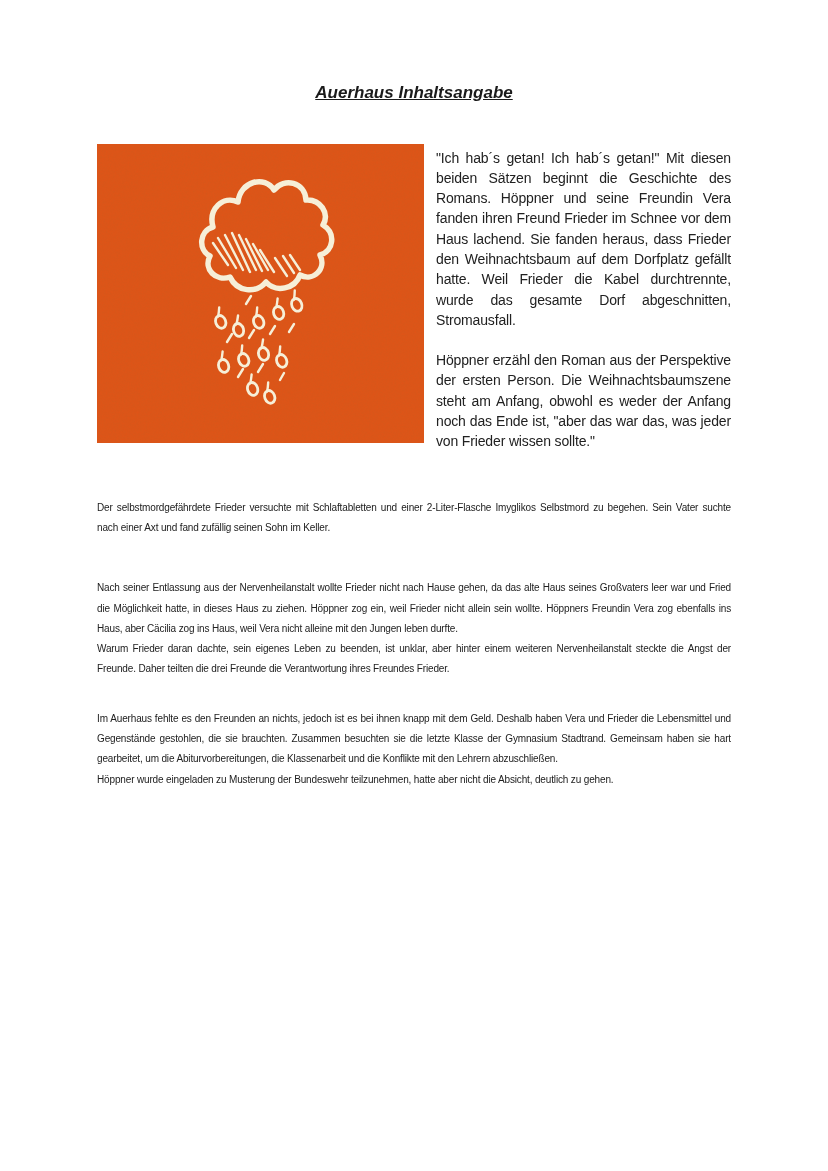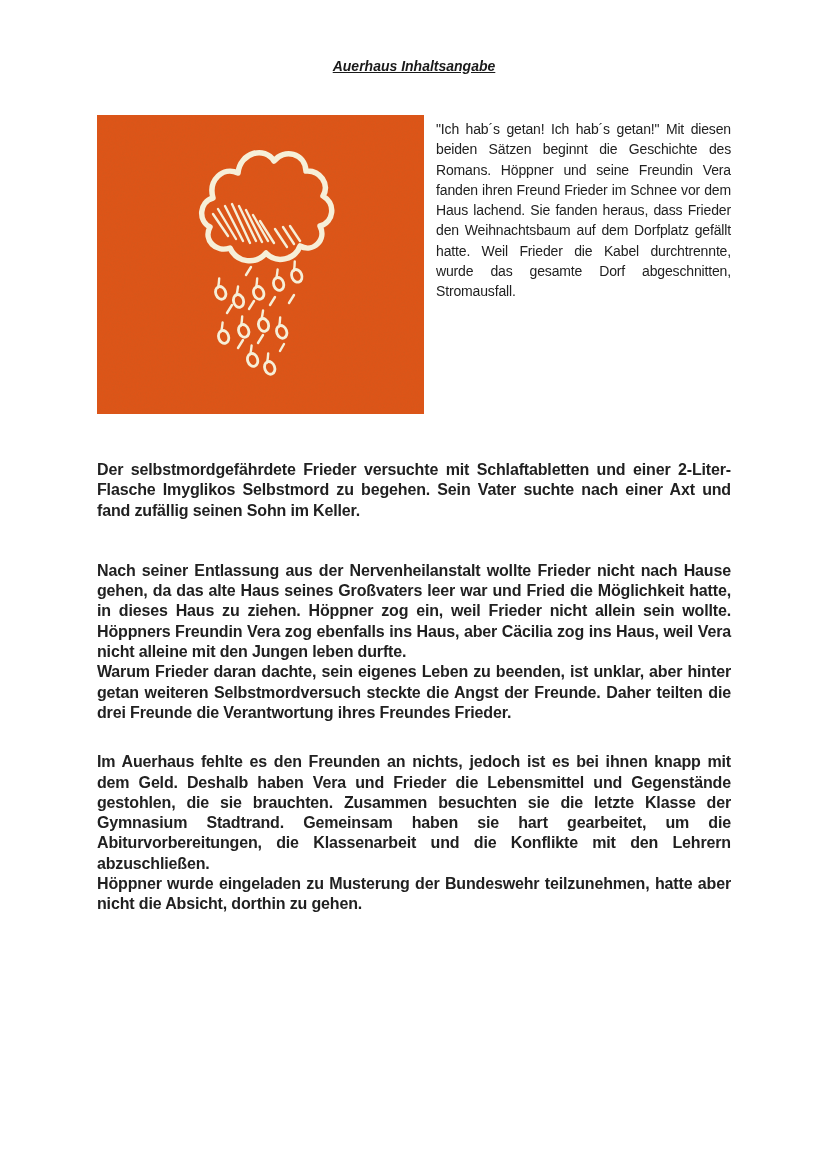--- a/index.html
+++ b/index.html
@@ -16,9 +16,9 @@
   }
   .title {
     margin: 0;
-    padding-top: 56px;
+    padding-top: 80px;
     text-align: center;
-    font-size: 14px;
+    font-size: 17px;
     line-height: 1.5;
     font-weight: bold;
     font-style: italic;

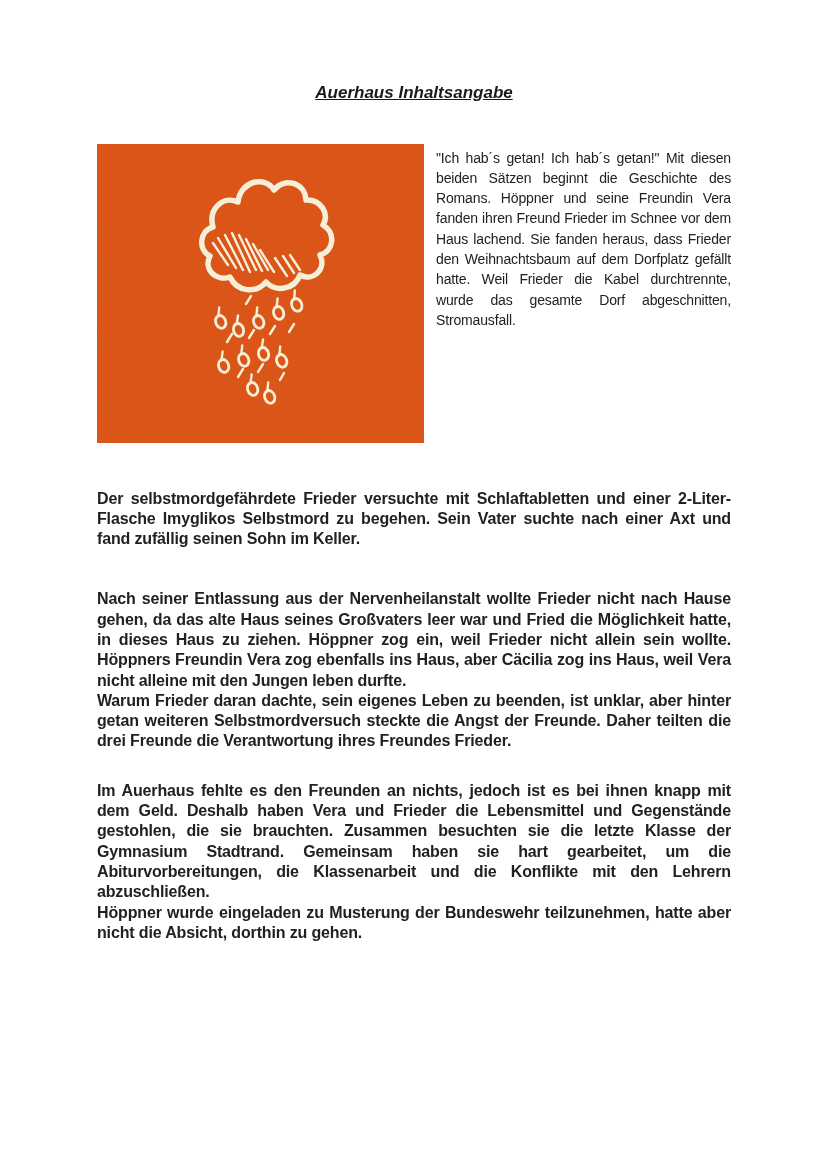--- a/index.html
+++ b/index.html
@@ -150,6 +150,7 @@
 
       <div class="intro-col">
         <p>"Ich hab´s getan! Ich hab´s getan!" Mit diesen beiden Sätzen beginnt die Geschichte des Romans. Höppner und seine Freundin Vera fanden ihren Freund Frieder im Schnee vor dem Haus lachend. Sie fanden heraus, dass Frieder den Weihnachtsbaum auf dem Dorfplatz gefällt hatte. Weil Frieder die Kabel durchtrennte, wurde das gesamte Dorf abgeschnitten, Stromausfall.</p>
+        <p>Höppner erzähl den Roman aus der Perspektive der ersten Person. Die Weihnachtsbaumszene steht am Anfang, obwohl es weder der Anfang noch das Ende ist, "aber das war das, was jeder von Frieder wissen sollte."</p>
       </div>
 
     </div>

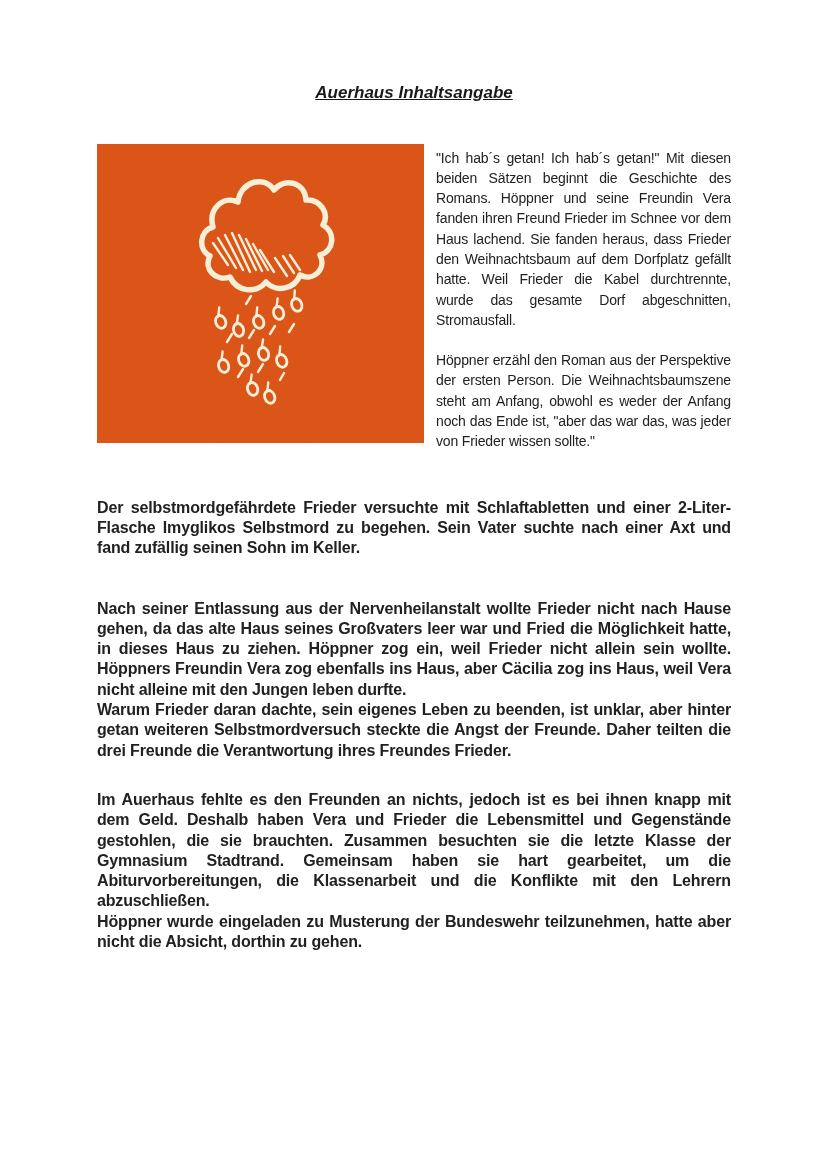--- a/index.html
+++ b/index.html
@@ -52,11 +52,10 @@
   .intro-col p + p { margin-top: 20px; }
   .body-text {
     margin-top: 46px;
-    font-size: 16px;
+    font-size: 10px;
     line-height: 20.3px;
     letter-spacing: -0.15px;
     text-align: justify;
-    font-weight: bold;
   }
   .para p { margin: 0; }
   .para.gap-lg { margin-top: 40px; }

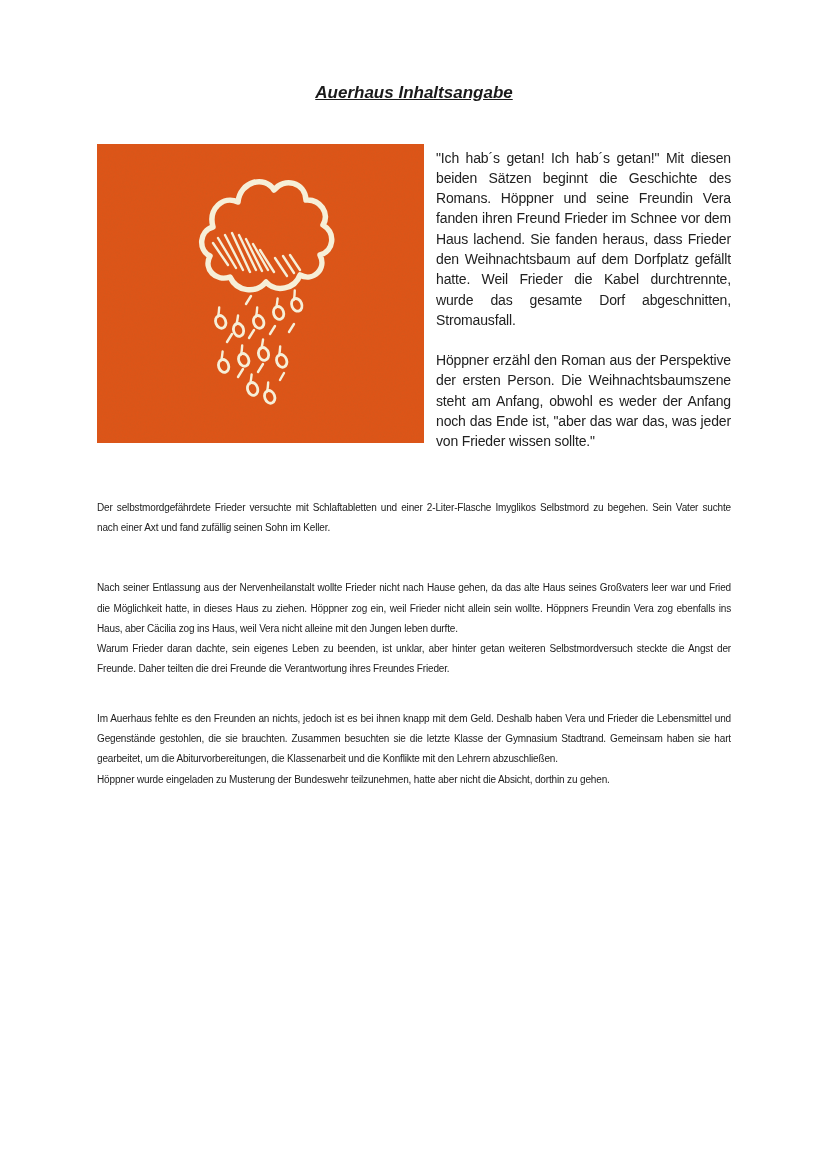--- a/index.html
+++ b/index.html
@@ -162,7 +162,7 @@
 
       <div class="para gap-lg">
         <p>Nach seiner Entlassung aus der Nervenheilanstalt wollte Frieder nicht nach Hause gehen, da das alte Haus seines Großvaters leer war und Fried die Möglichkeit hatte, in dieses Haus zu ziehen. Höppner zog ein, weil Frieder nicht allein sein wollte. Höppners Freundin Vera zog ebenfalls ins Haus, aber Cäcilia zog ins Haus, weil Vera nicht alleine mit den Jungen leben durfte.</p>
-        <p>Warum Frieder daran dachte, sein eigenes Leben zu beenden, ist unklar, aber hinter getan weiteren Selbstmordversuch steckte die Angst der Freunde. Daher teilten die drei Freunde die Verantwortung ihres Freundes Frieder.</p>
+        <p>Warum Frieder daran dachte, sein eigenes Leben zu beenden, ist unklar, aber hinter einem weiteren Nervenheilanstalt steckte die Angst der Freunde. Daher teilten die drei Freunde die Verantwortung ihres Freundes Frieder.</p>
       </div>
 
       <div class="para gap-md">

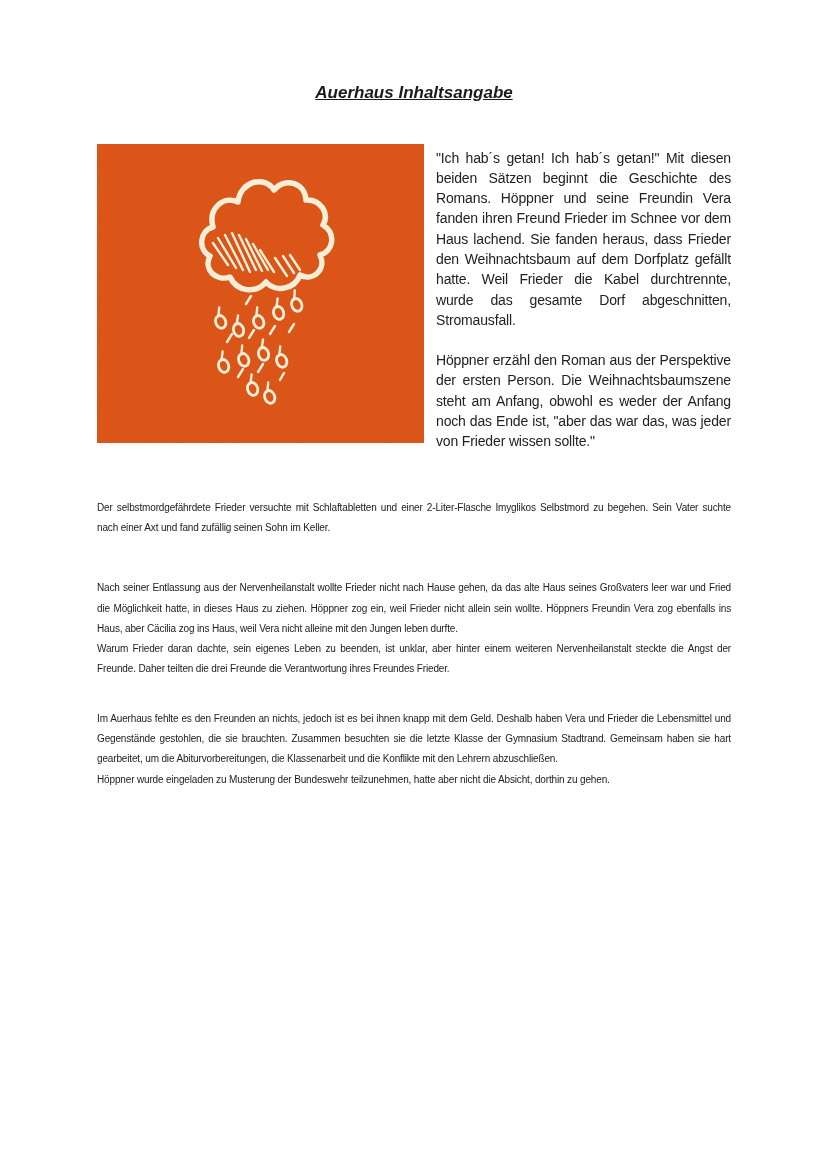--- a/index.html
+++ b/index.html
@@ -167,7 +167,7 @@
 
       <div class="para gap-md">
         <p>Im Auerhaus fehlte es den Freunden an nichts, jedoch ist es bei ihnen knapp mit dem Geld. Deshalb haben Vera und Frieder die Lebensmittel und Gegenstände gestohlen, die sie brauchten. Zusammen besuchten sie die letzte Klasse der Gymnasium Stadtrand. Gemeinsam haben sie hart gearbeitet, um die Abiturvorbereitungen, die Klassenarbeit und die Konflikte mit den Lehrern abzuschließen.</p>
-        <p>Höppner wurde eingeladen zu Musterung der Bundeswehr teilzunehmen, hatte aber nicht die Absicht, dorthin zu gehen.</p>
+        <p>Höppner wurde eingeladen zu Musterung der Bundeswehr teilzunehmen, hatte aber nicht die Absicht, deutlich zu gehen.</p>
       </div>
 
     </div>

